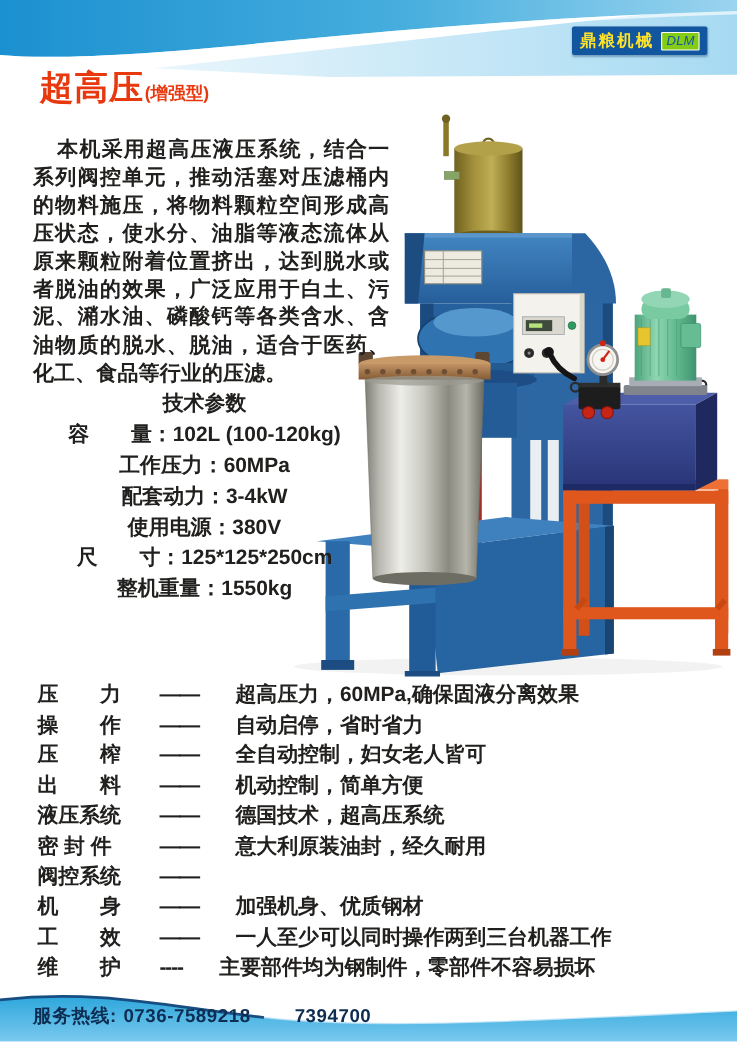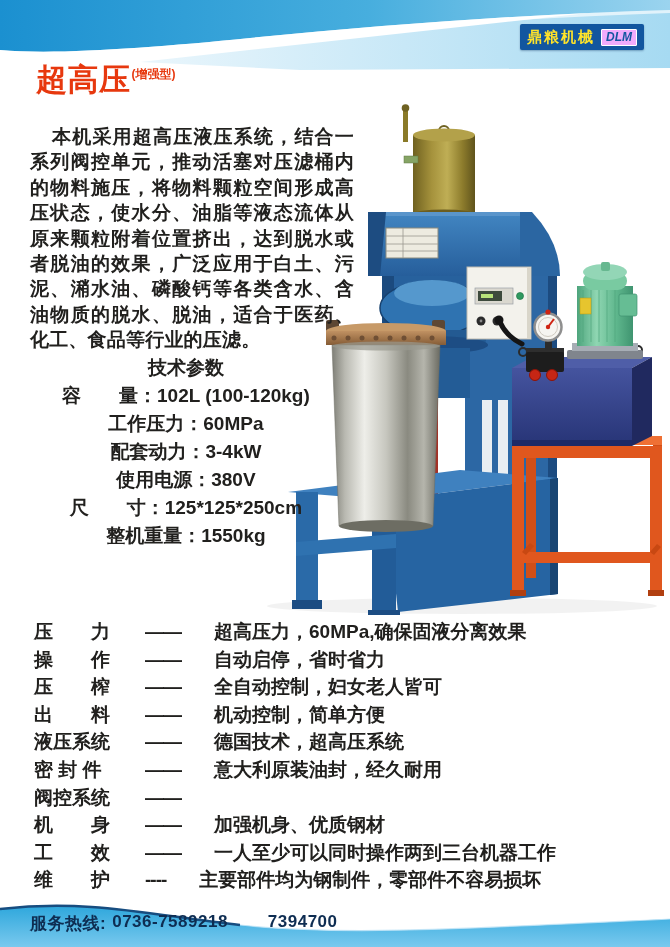--- a/index.html
+++ b/index.html
@@ -24,7 +24,7 @@
   }
   .logo-name{color:var(--logo_yellow);font-size:15px;font-weight:bold;letter-spacing:2px;white-space:nowrap;}
   .logo-badge{
-    background:#f0abfc;color:var(--logo_blue);font-size:12px;font-weight:bold;font-style:italic;
+    background:#84cc16;color:var(--logo_blue);font-size:12px;font-weight:normal;font-style:italic;
     padding:0px 4px;line-height:15px;border:1px solid #ffffff;border-radius:1px;
   }
   

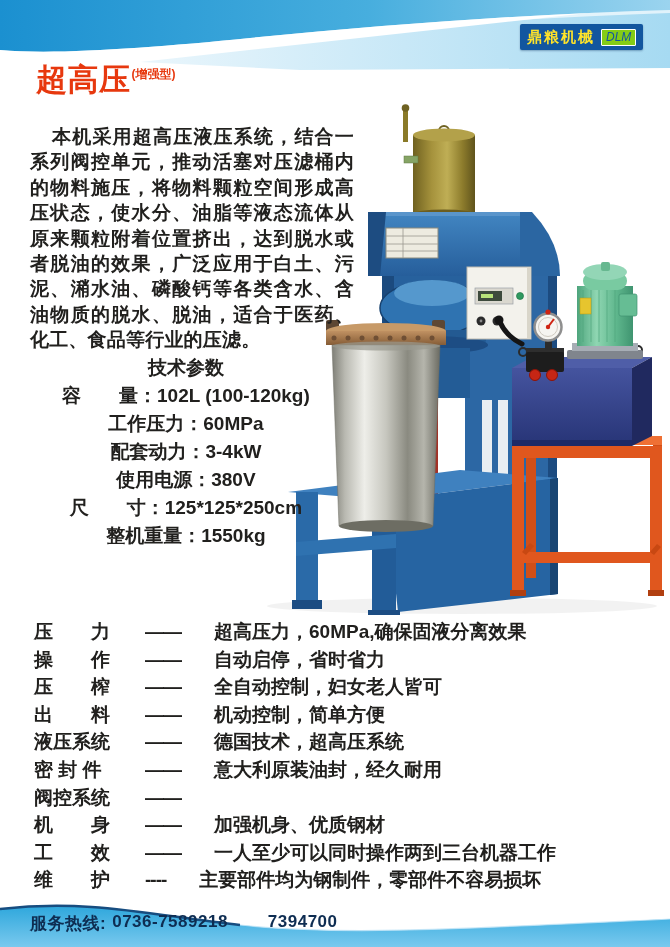--- a/index.html
+++ b/index.html
@@ -33,7 +33,7 @@
     color:var(--title_red);font-weight:bold;
   }
   .title .t-big{font-size:31px;letter-spacing:0.5px;line-height:36px;}
-  .title .t-small{font-size:12px;line-height:16px;margin:0 2px 16px 1px;letter-spacing:0;}
+  .title .t-small{font-size:16px;line-height:16px;margin:0 2px 4px 1px;letter-spacing:0;}
   
   .intro{
     left:30px;top:124px;width:324px;font-size:19px;line-height:25.4px;font-weight:bold;

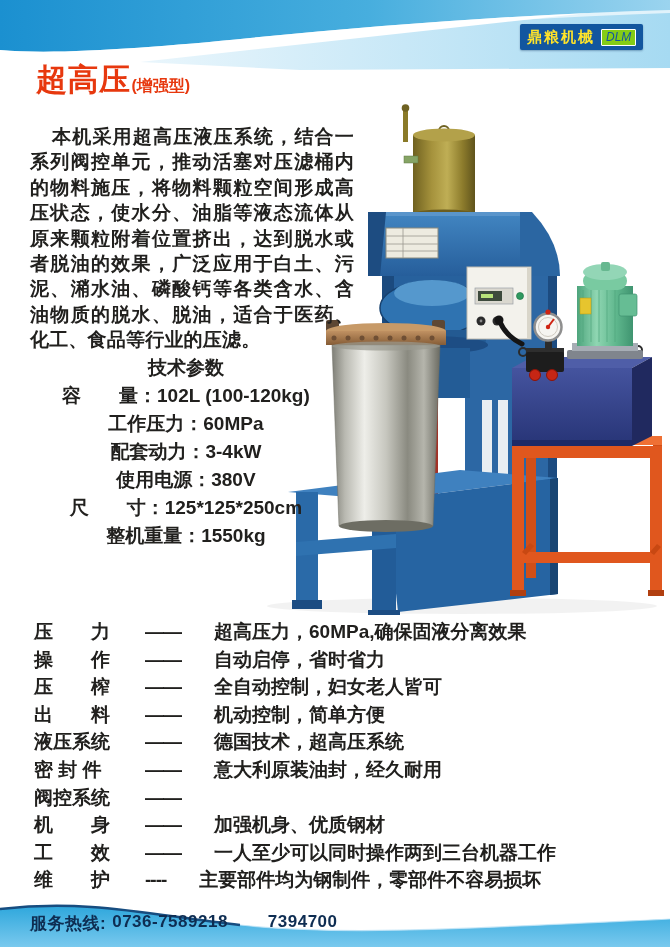--- a/index.html
+++ b/index.html
@@ -51,7 +51,7 @@
   .footer-wave{left:0;bottom:0;}
   .hotline{
     left:30px;top:912px;z-index:5;font-size:17px;font-weight:bold;color:var(--footer_text);
-    display:flex;align-items:flex-start;white-space:nowrap;letter-spacing:0.5px;
+    display:flex;align-items:center;white-space:nowrap;letter-spacing:0.5px;
   }
   .hotline .ph2{margin-left:40px;}
   .hotline .ph1{margin-left:6px;}

